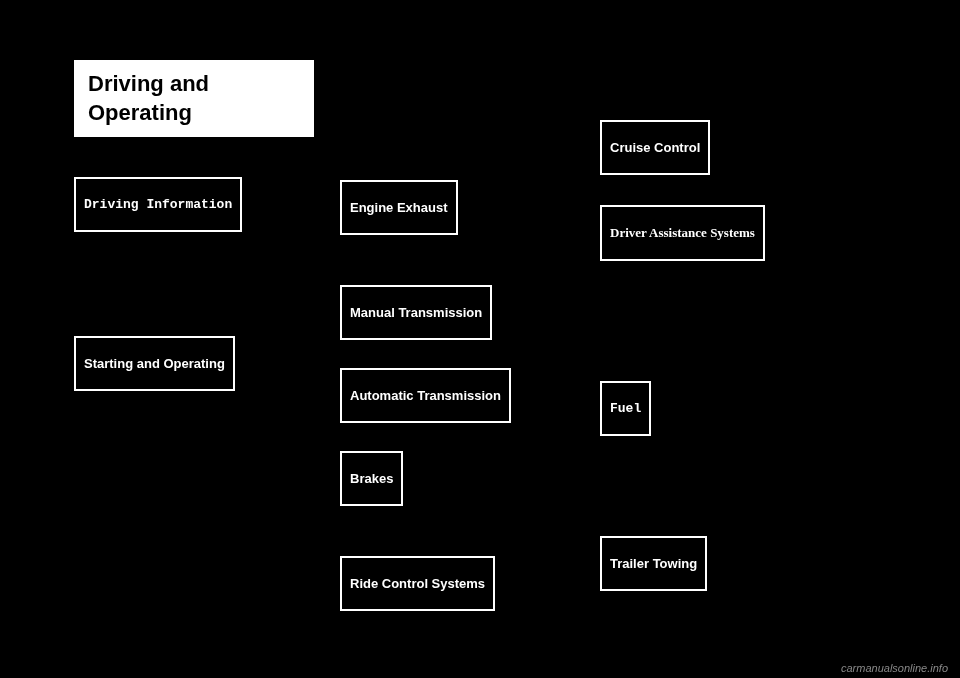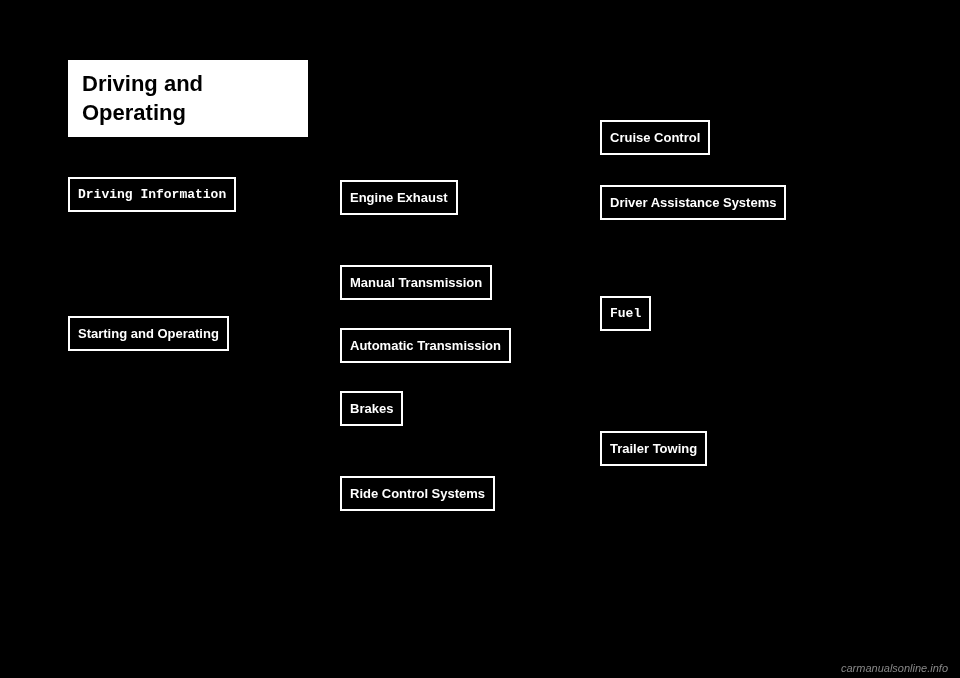--- a/index.html
+++ b/index.html
@@ -42,7 +42,7 @@
     
     .col1 {
       position: absolute;
-      left: 8px;
+      left: 14px;
       top: 0;
       width: 260px;
     }

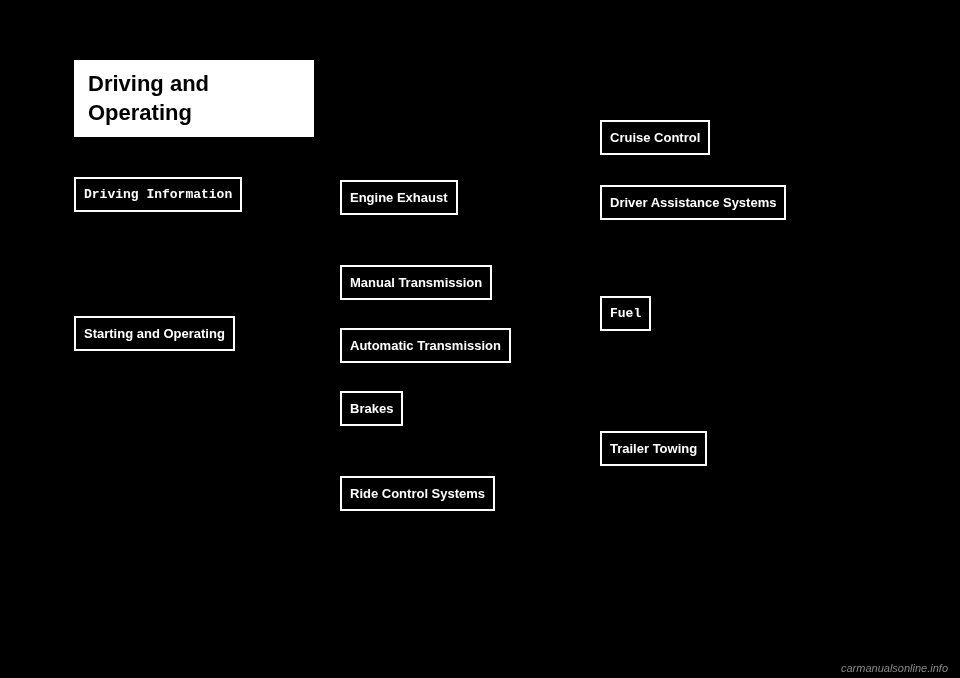--- a/index.html
+++ b/index.html
@@ -35,7 +35,7 @@
       color: #fff;
       font-size: 13px;
       font-weight: bold;
-      padding: 8px 8px;
+      padding: 18px 8px;
       white-space: nowrap;
     }
 

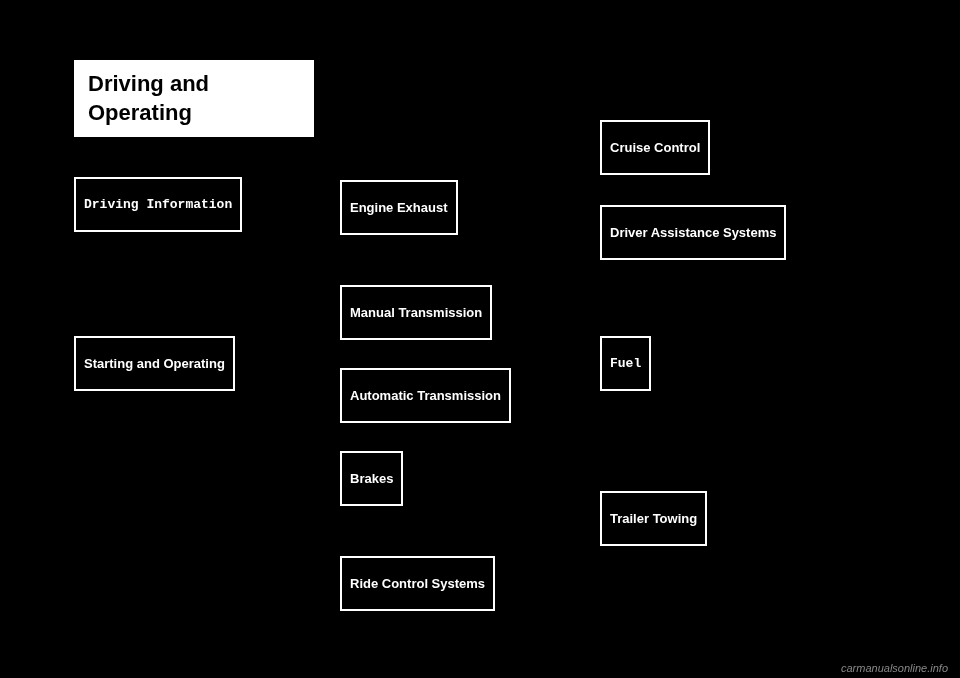--- a/index.html
+++ b/index.html
@@ -153,7 +153,7 @@
         </div>
       </div>
 
-      <div style="margin-bottom: 76px;">
+      <div style="margin-bottom: 120px; font-family: Liberation Serif, serif;">
         <div class="label-box">
           <span>Driver Assistance Systems</span>
         </div>

